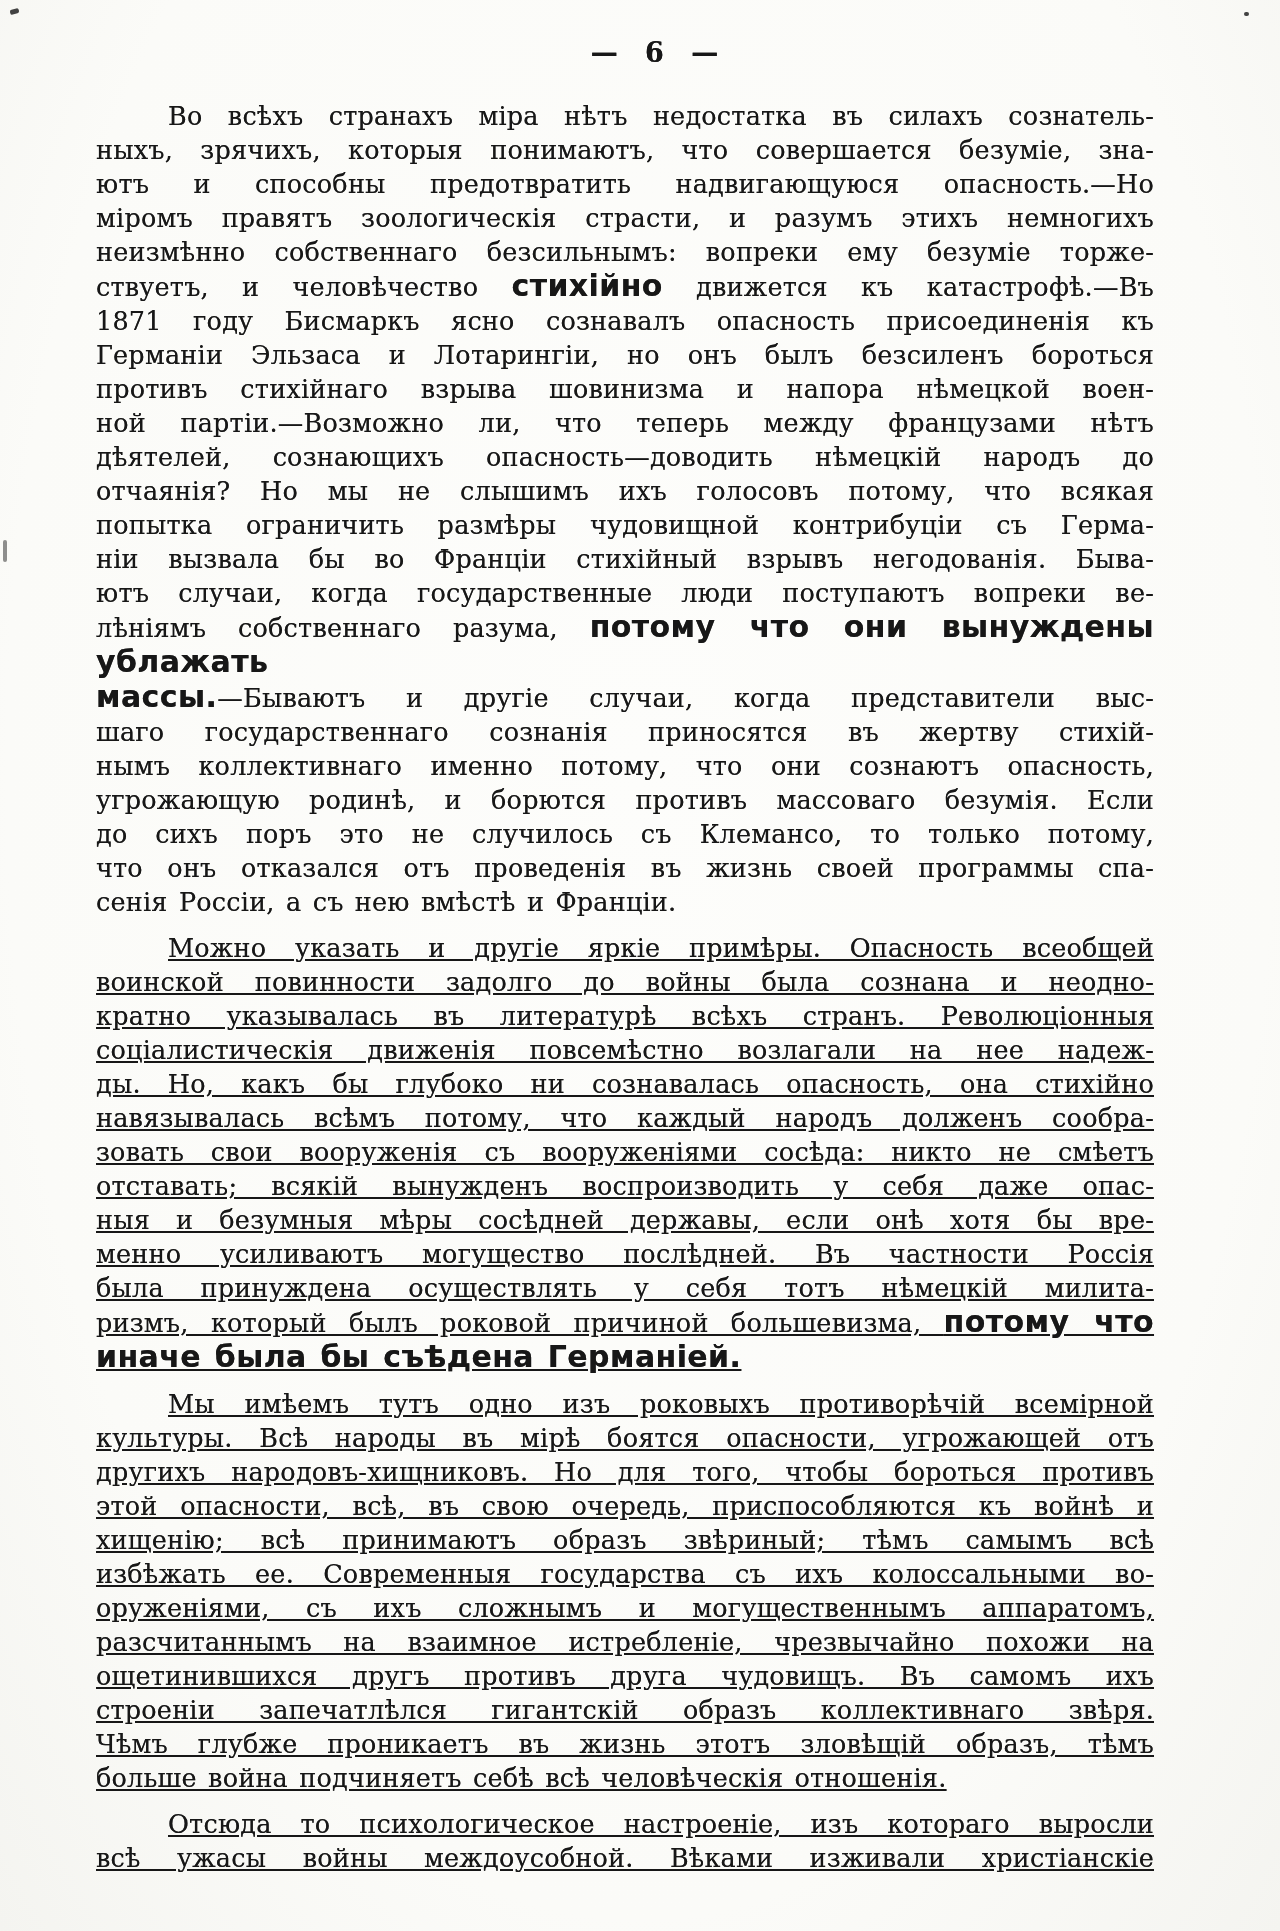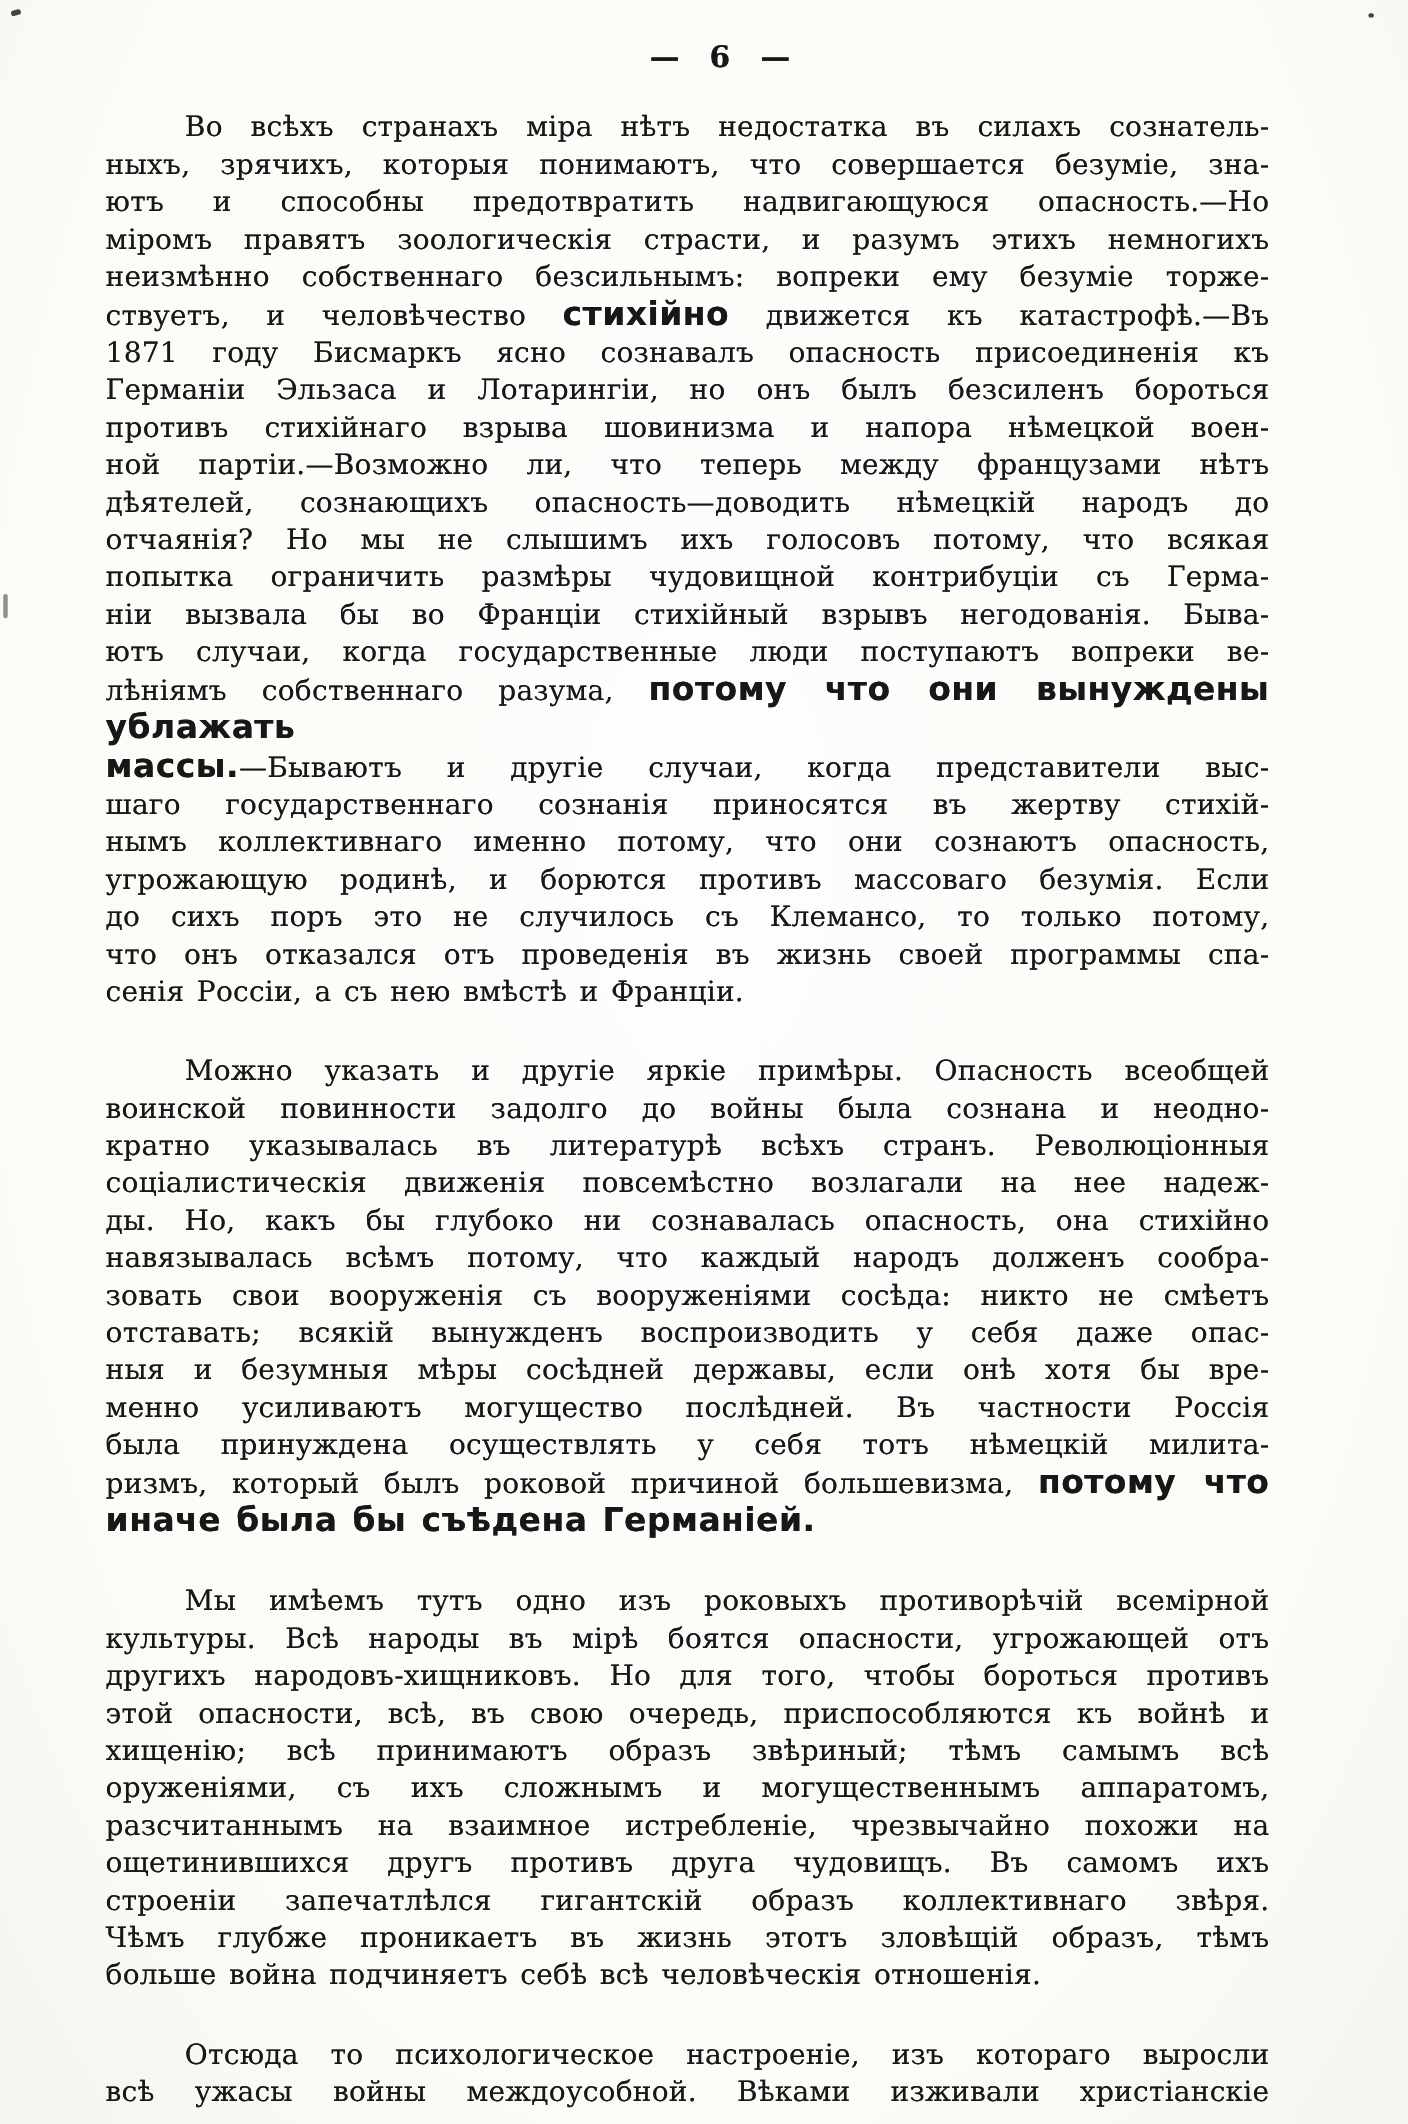--- a/index.html
+++ b/index.html
@@ -38,7 +38,7 @@
     letter-spacing: 0.2px;
     text-shadow: 0 0 0.6px rgba(0,0,0,0.65);
   }
-  .para + .para { margin-top: 38px; }
+  .para + .para { margin-top: 12px; text-decoration: underline; }
   .line {
     text-align: justify;
     text-align-last: justify;

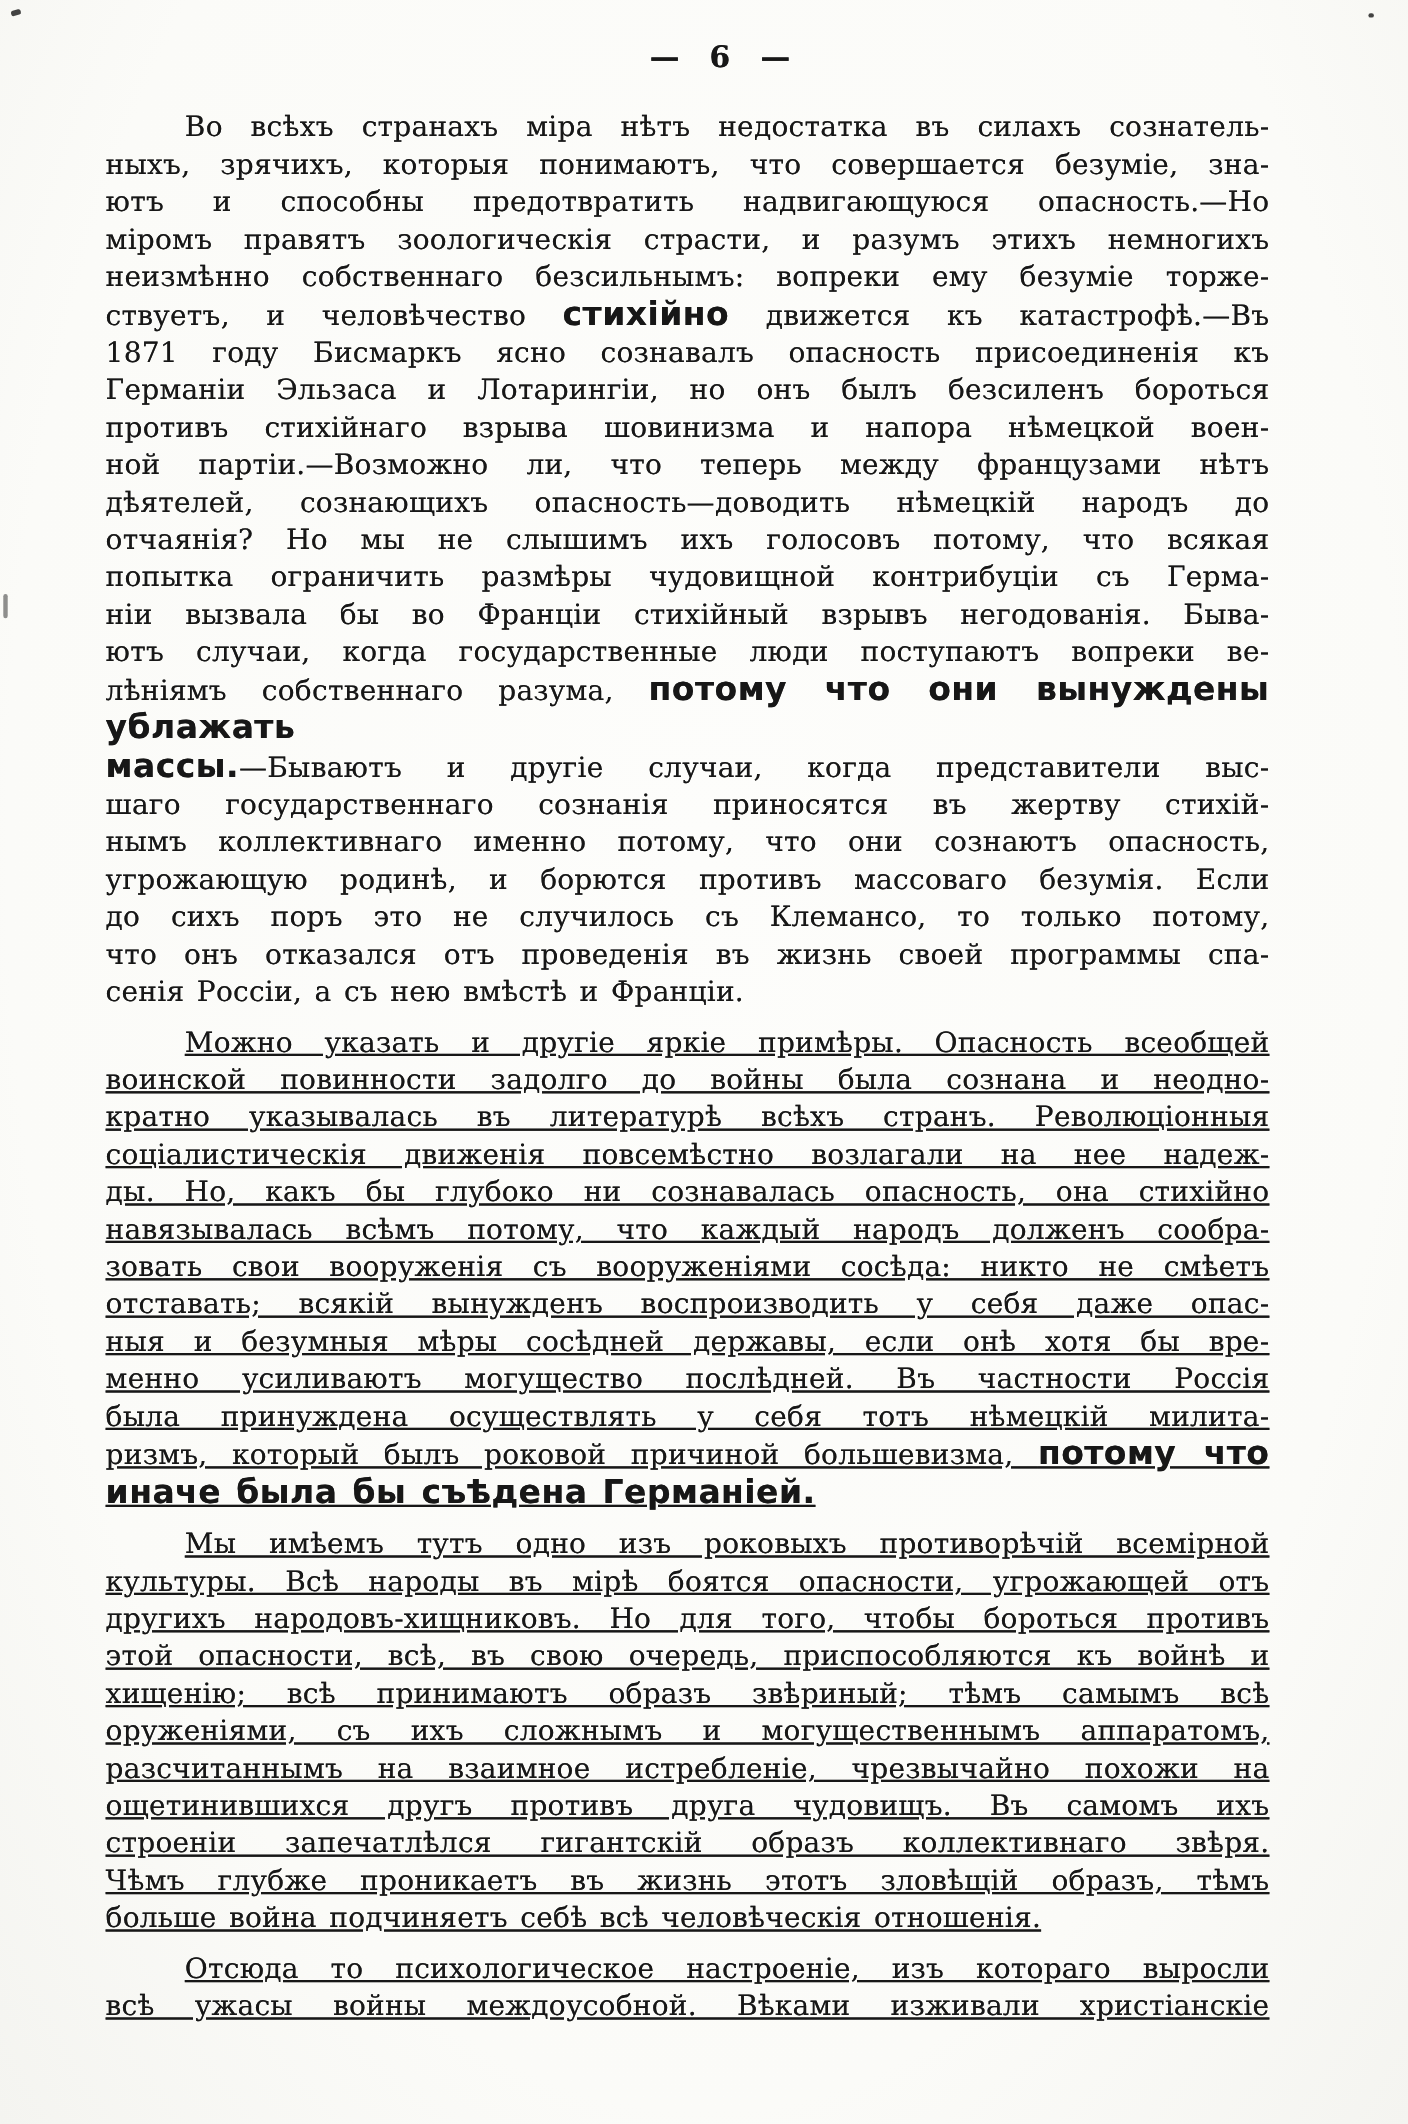--- a/index.html
+++ b/index.html
@@ -118,6 +118,7 @@
         <div class="line"><span>другихъ народовъ-хищниковъ. Но для того, чтобы бороться противъ</span></div>
         <div class="line"><span>этой опасности, всѣ, въ свою очередь, приспособляются къ войнѣ и</span></div>
         <div class="line"><span>хищенію; всѣ принимаютъ образъ звѣриный; тѣмъ самымъ всѣ</span></div>
+        <div class="line"><span>избѣжать ее. Современныя государства съ ихъ колоссальными во-</span></div>
         <div class="line"><span>оруженіями, съ ихъ сложнымъ и могущественнымъ аппаратомъ,</span></div>
         <div class="line"><span>разсчитаннымъ на взаимное истребленіе, чрезвычайно похожи на</span></div>
         <div class="line"><span>ощетинившихся другъ противъ друга чудовищъ. Въ самомъ ихъ</span></div>

